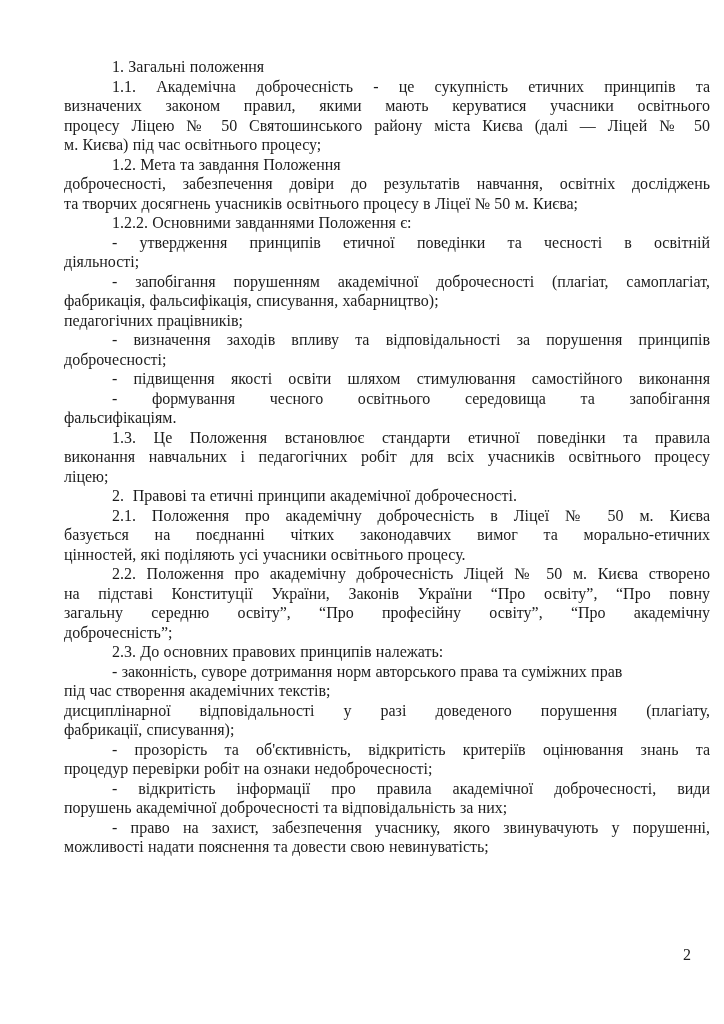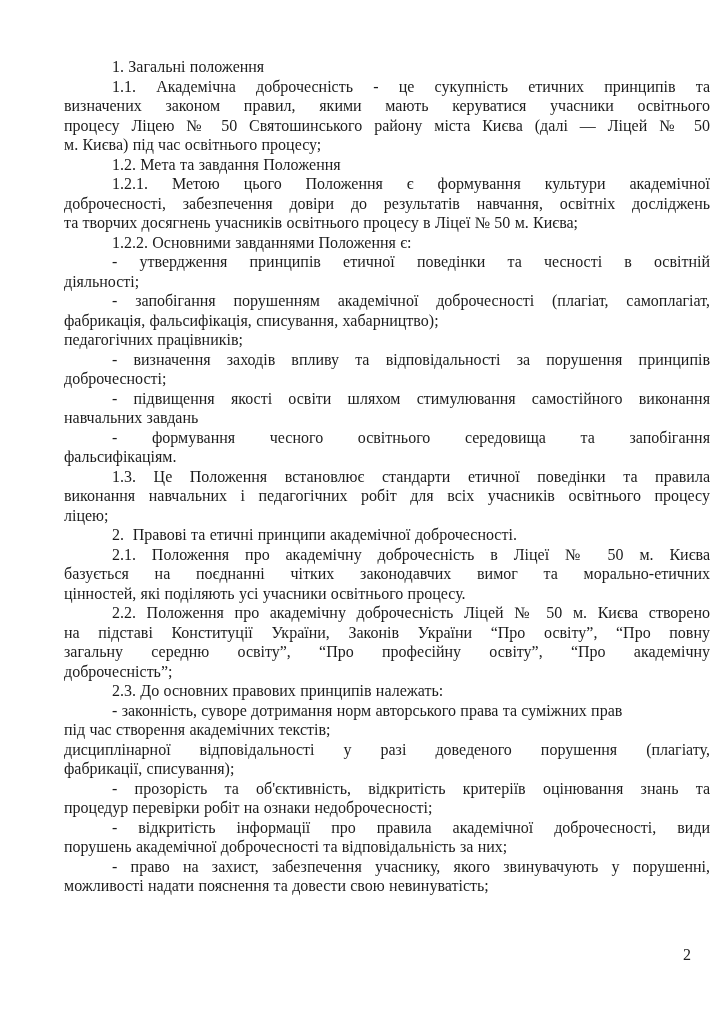--- a/index.html
+++ b/index.html
@@ -56,7 +56,6 @@
       <div class="line j">процесу Ліцею № 50 Святошинського району міста Києва (далі — Ліцей № 50</div>
       <div class="line">м. Києва) під час освітнього процесу;</div>
       <div class="line ind">1.2. Мета та завдання Положення</div>
-      <div class="line j ind">1.2.1. Метою цього Положення є формування культури академічної</div>
       <div class="line j">доброчесності, забезпечення довіри до результатів навчання, освітніх досліджень</div>
       <div class="line">та творчих досягнень учасників освітнього процесу в Ліцеї № 50 м. Києва;</div>
       <div class="line ind">1.2.2. Основними завданнями Положення є:</div>

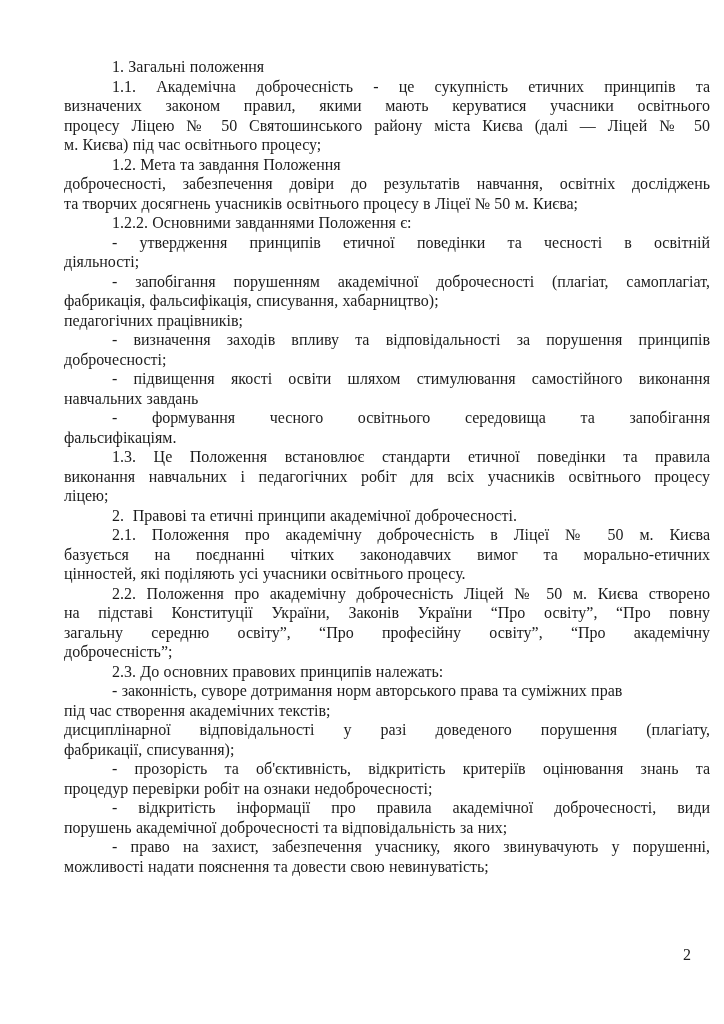--- a/index.html
+++ b/index.html
@@ -67,7 +67,6 @@
       <div class="line j ind">- визначення заходів впливу та відповідальності за порушення принципів</div>
       <div class="line">доброчесності;</div>
       <div class="line j ind">- підвищення якості освіти шляхом стимулювання самостійного виконання</div>
-      <div class="line">навчальних завдань</div>
       <div class="line j ind">- формування чесного освітнього середовища та запобігання</div>
       <div class="line">фальсифікаціям.</div>
       <div class="line j ind">1.3. Це Положення встановлює стандарти етичної поведінки та правила</div>

